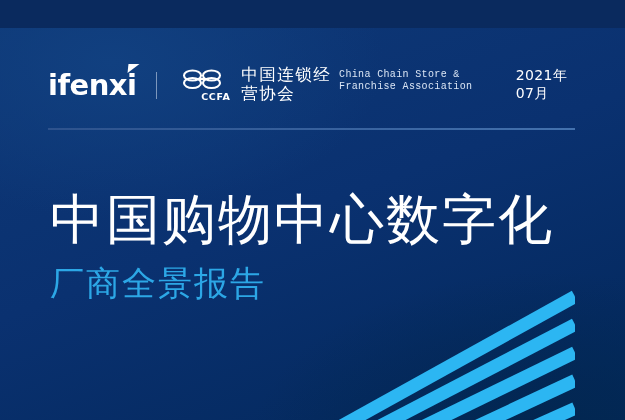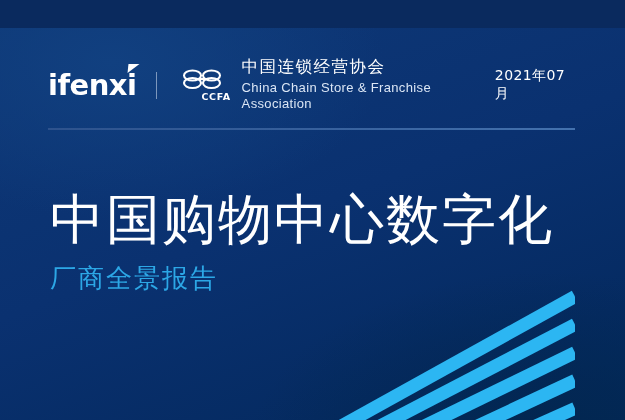--- a/index.html
+++ b/index.html
@@ -96,7 +96,7 @@
     font-family: "DejaVu Sans", "Liberation Sans", sans-serif;
     padding-left: 28px;
   }
-  .ccfa-text { display: flex; flex-direction: column; }
+  .ccfa-text { display: flex; flex-direction: row; }
   .ccfa-cn {
     color: #ffffff;
     font-size: 16.5px;

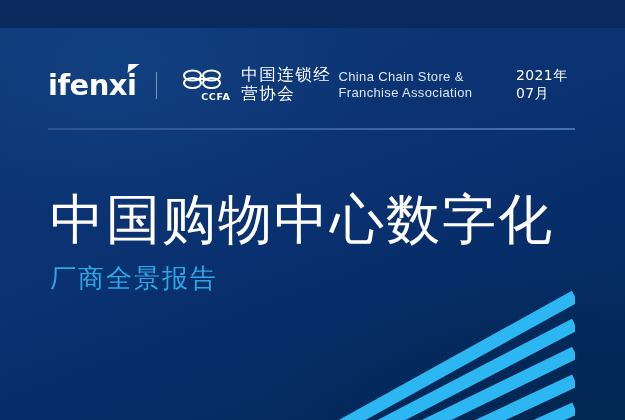--- a/index.html
+++ b/index.html
@@ -106,11 +106,11 @@
   }
   .ccfa-en {
     color: #dbe6f5;
-    font-size: 13px;
+    font-size: 10px;
     letter-spacing: .35px;
     line-height: 1.2;
     margin-top: 3px;
-    font-family: Liberation Sans, sans-serif;
+    font-family: Liberation Mono, monospace;
   }
   .issue-date {
     margin-left: auto;

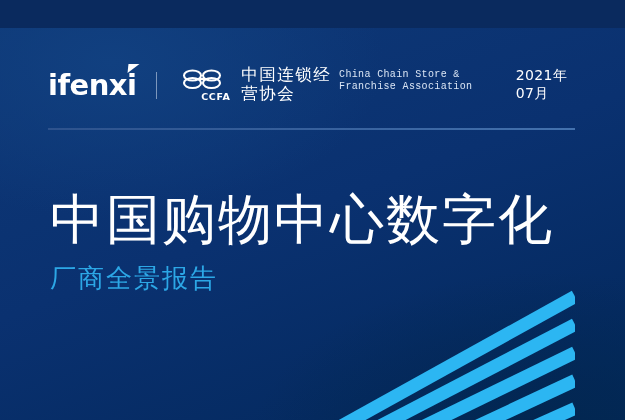--- a/index.html
+++ b/index.html
@@ -149,7 +149,7 @@
   }
   .title-sub {
     color: #2ca7e6;
-    font-size: 26px;
+    font-size: 34px;
     font-weight: normal;
     letter-spacing: 2px;
     line-height: 1.2;

